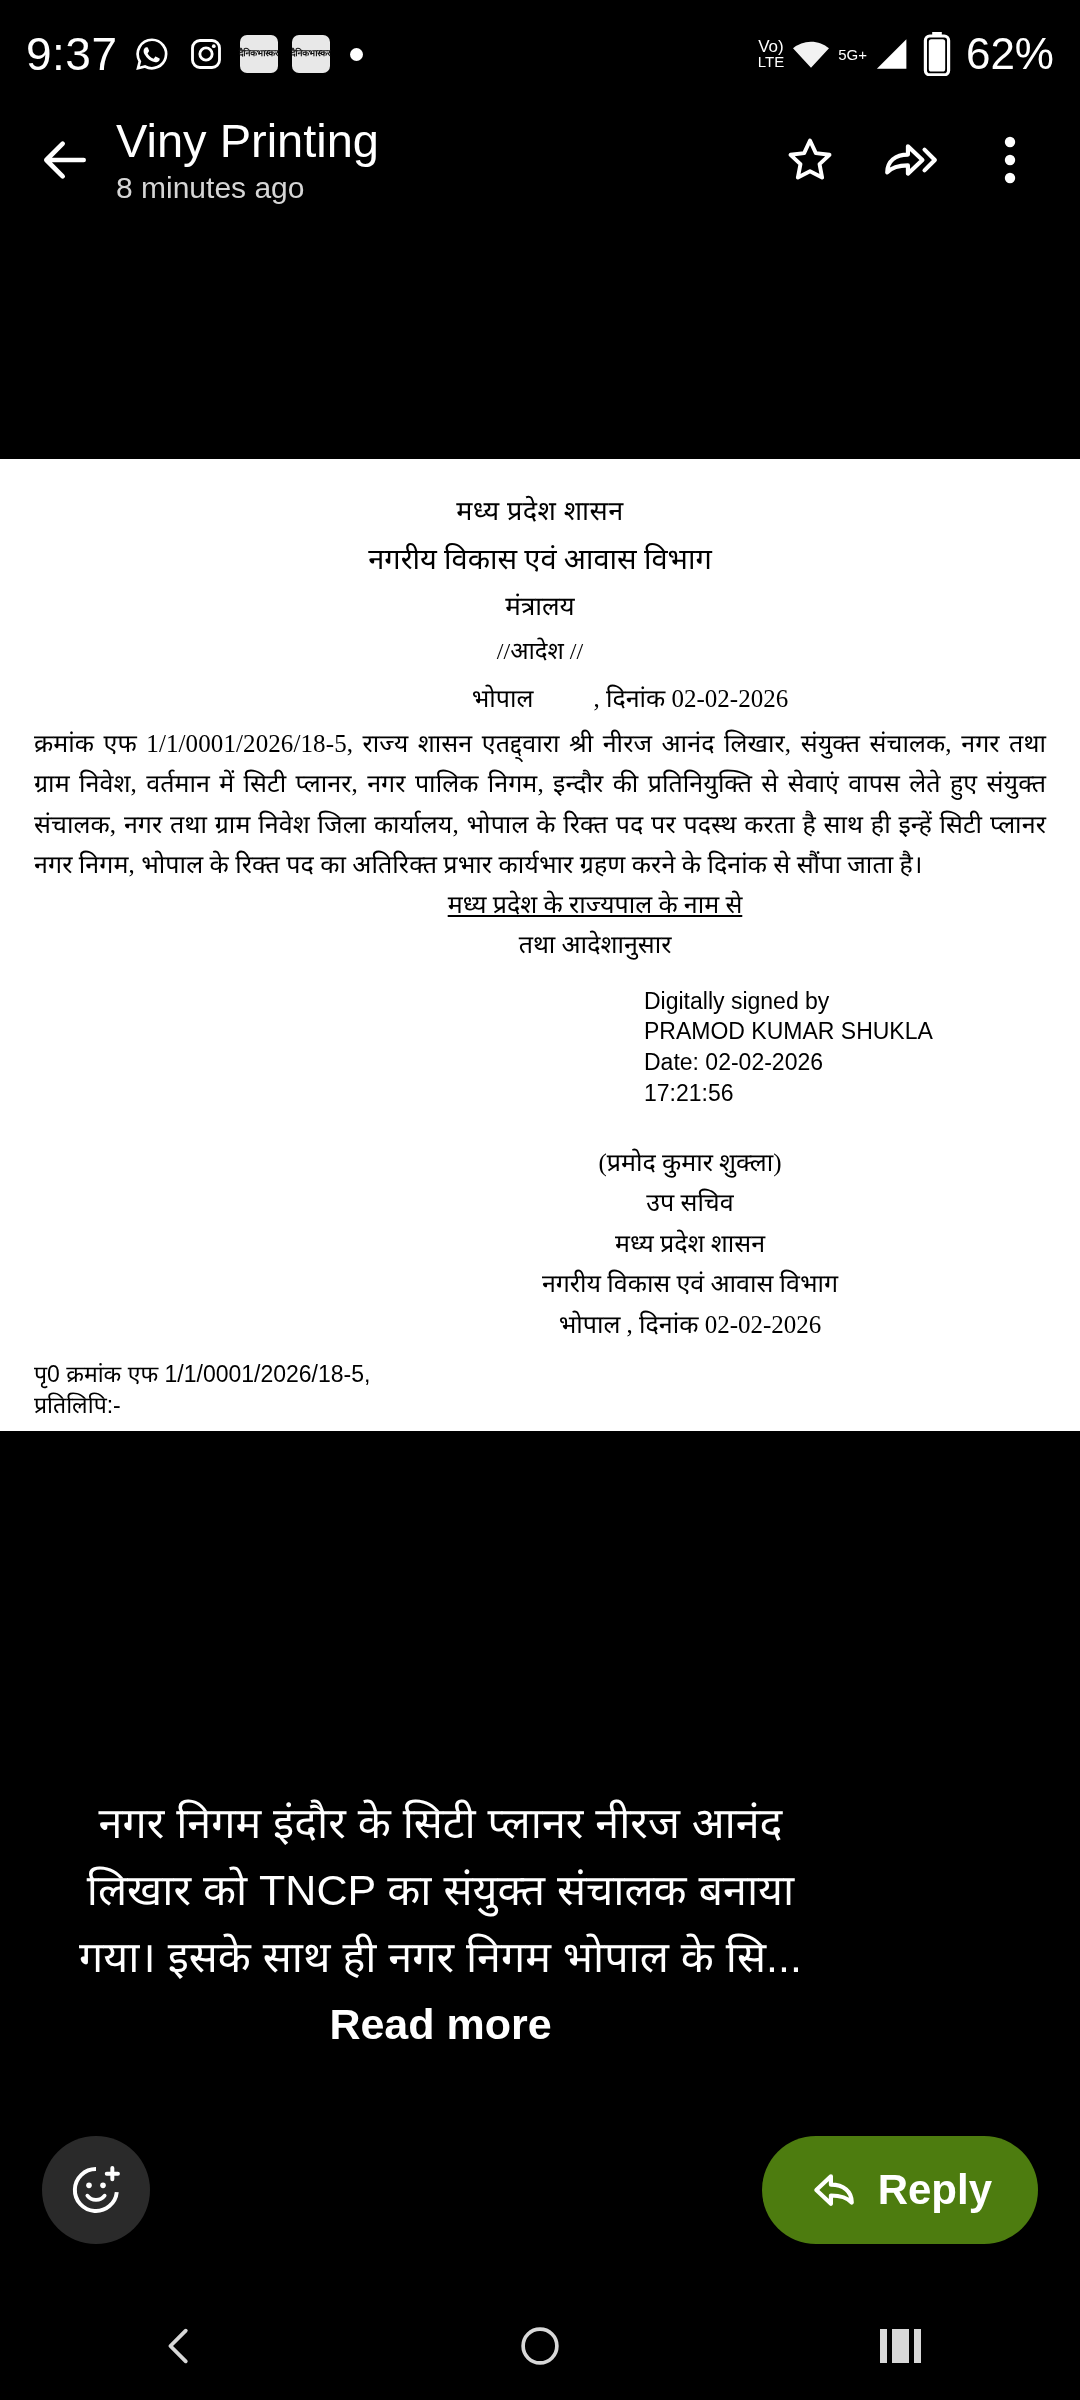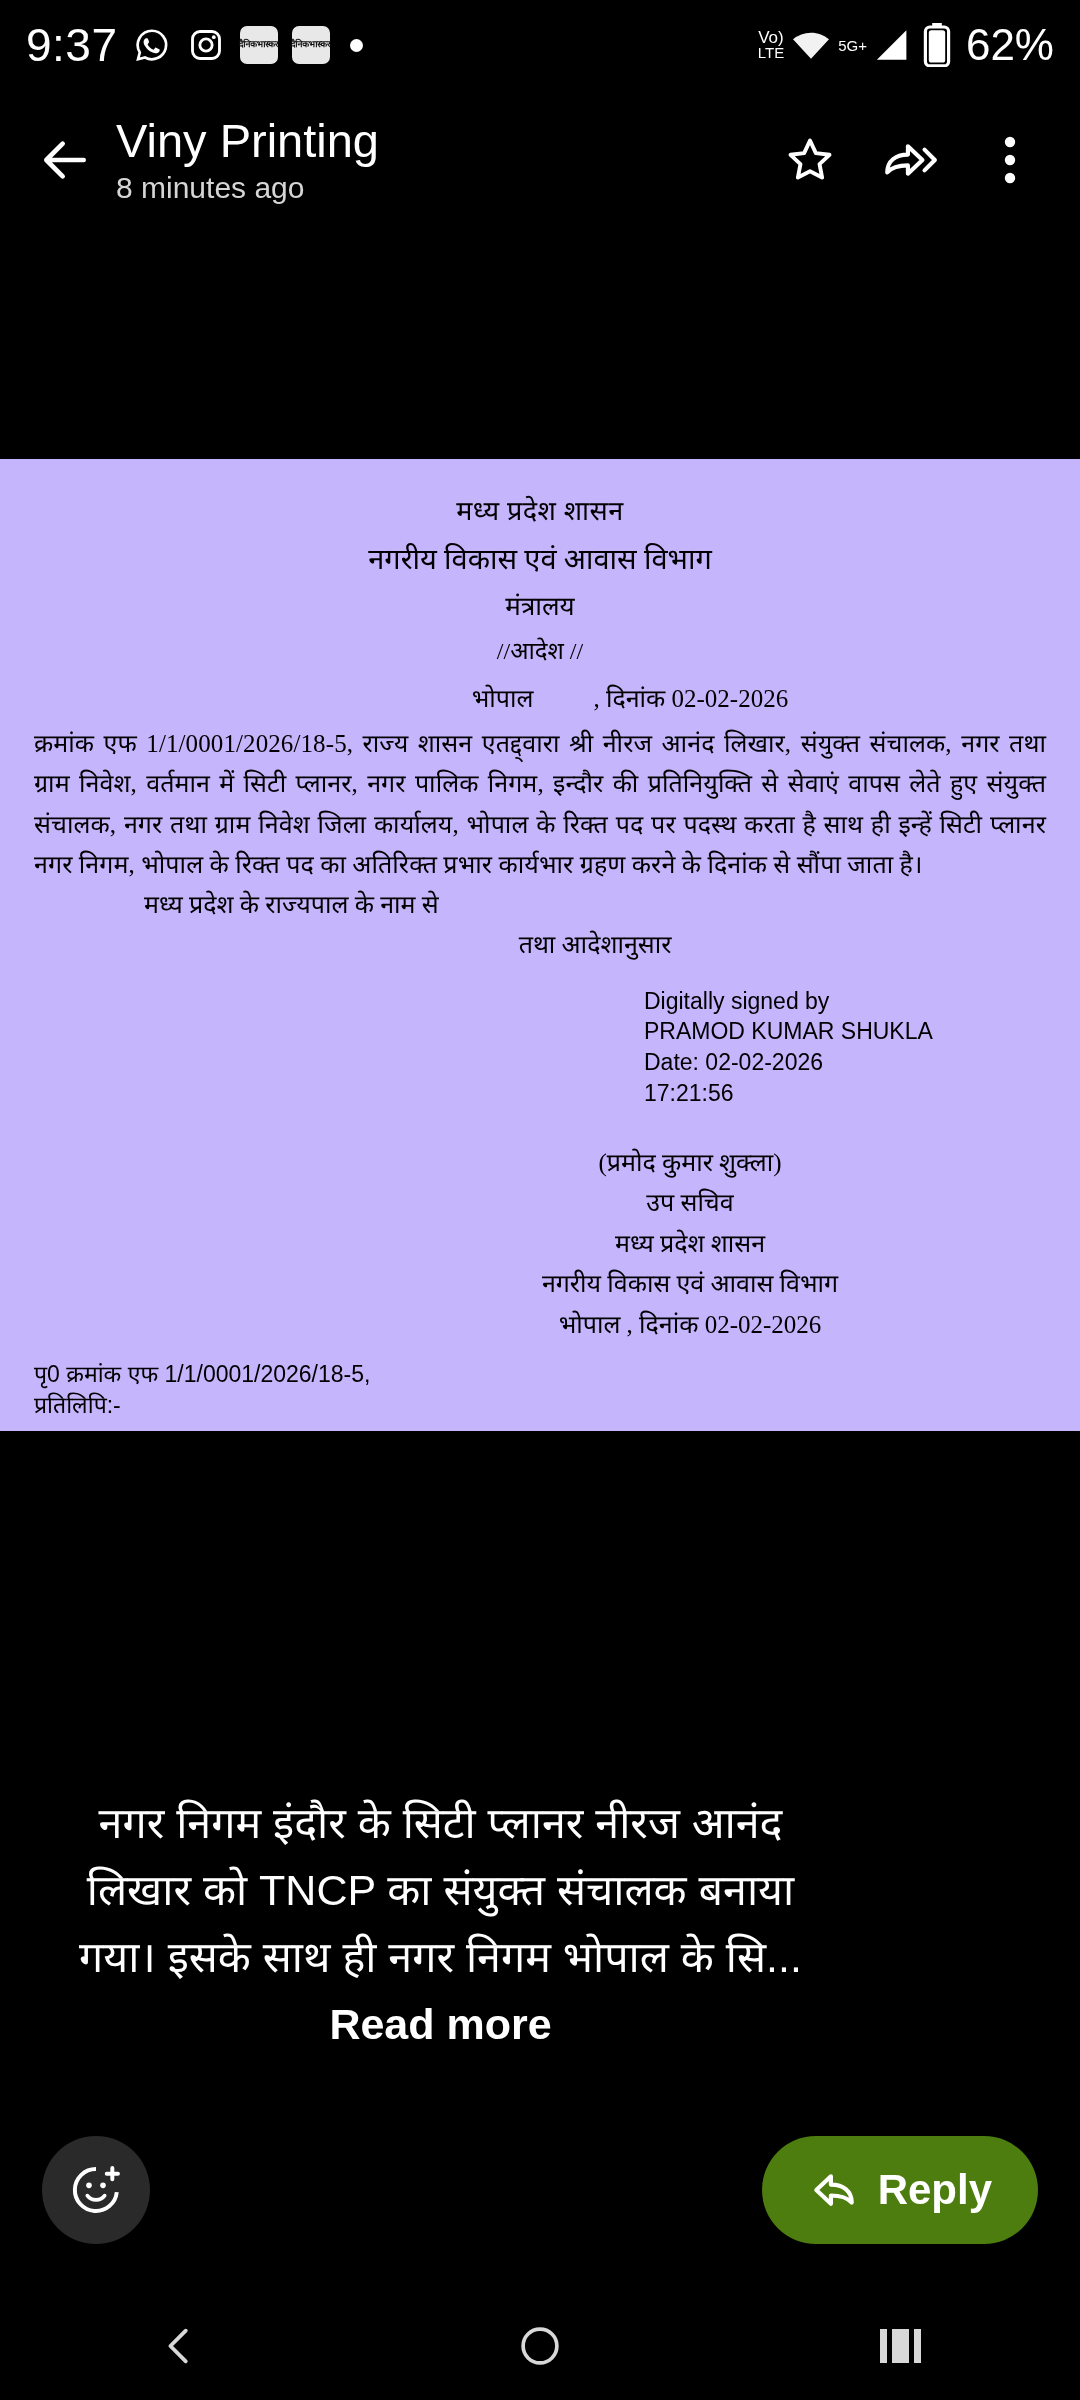--- a/index.html
+++ b/index.html
@@ -18,7 +18,7 @@
 
   
   .statusbar {
-    position: absolute; top: 0; left: 0; width: 1080px; height: 90px;
+    position: absolute; top: 9px; left: 0; width: 1080px; height: 90px;
     display: flex; align-items: center; justify-content: space-between;
     padding: 0 26px;
   }

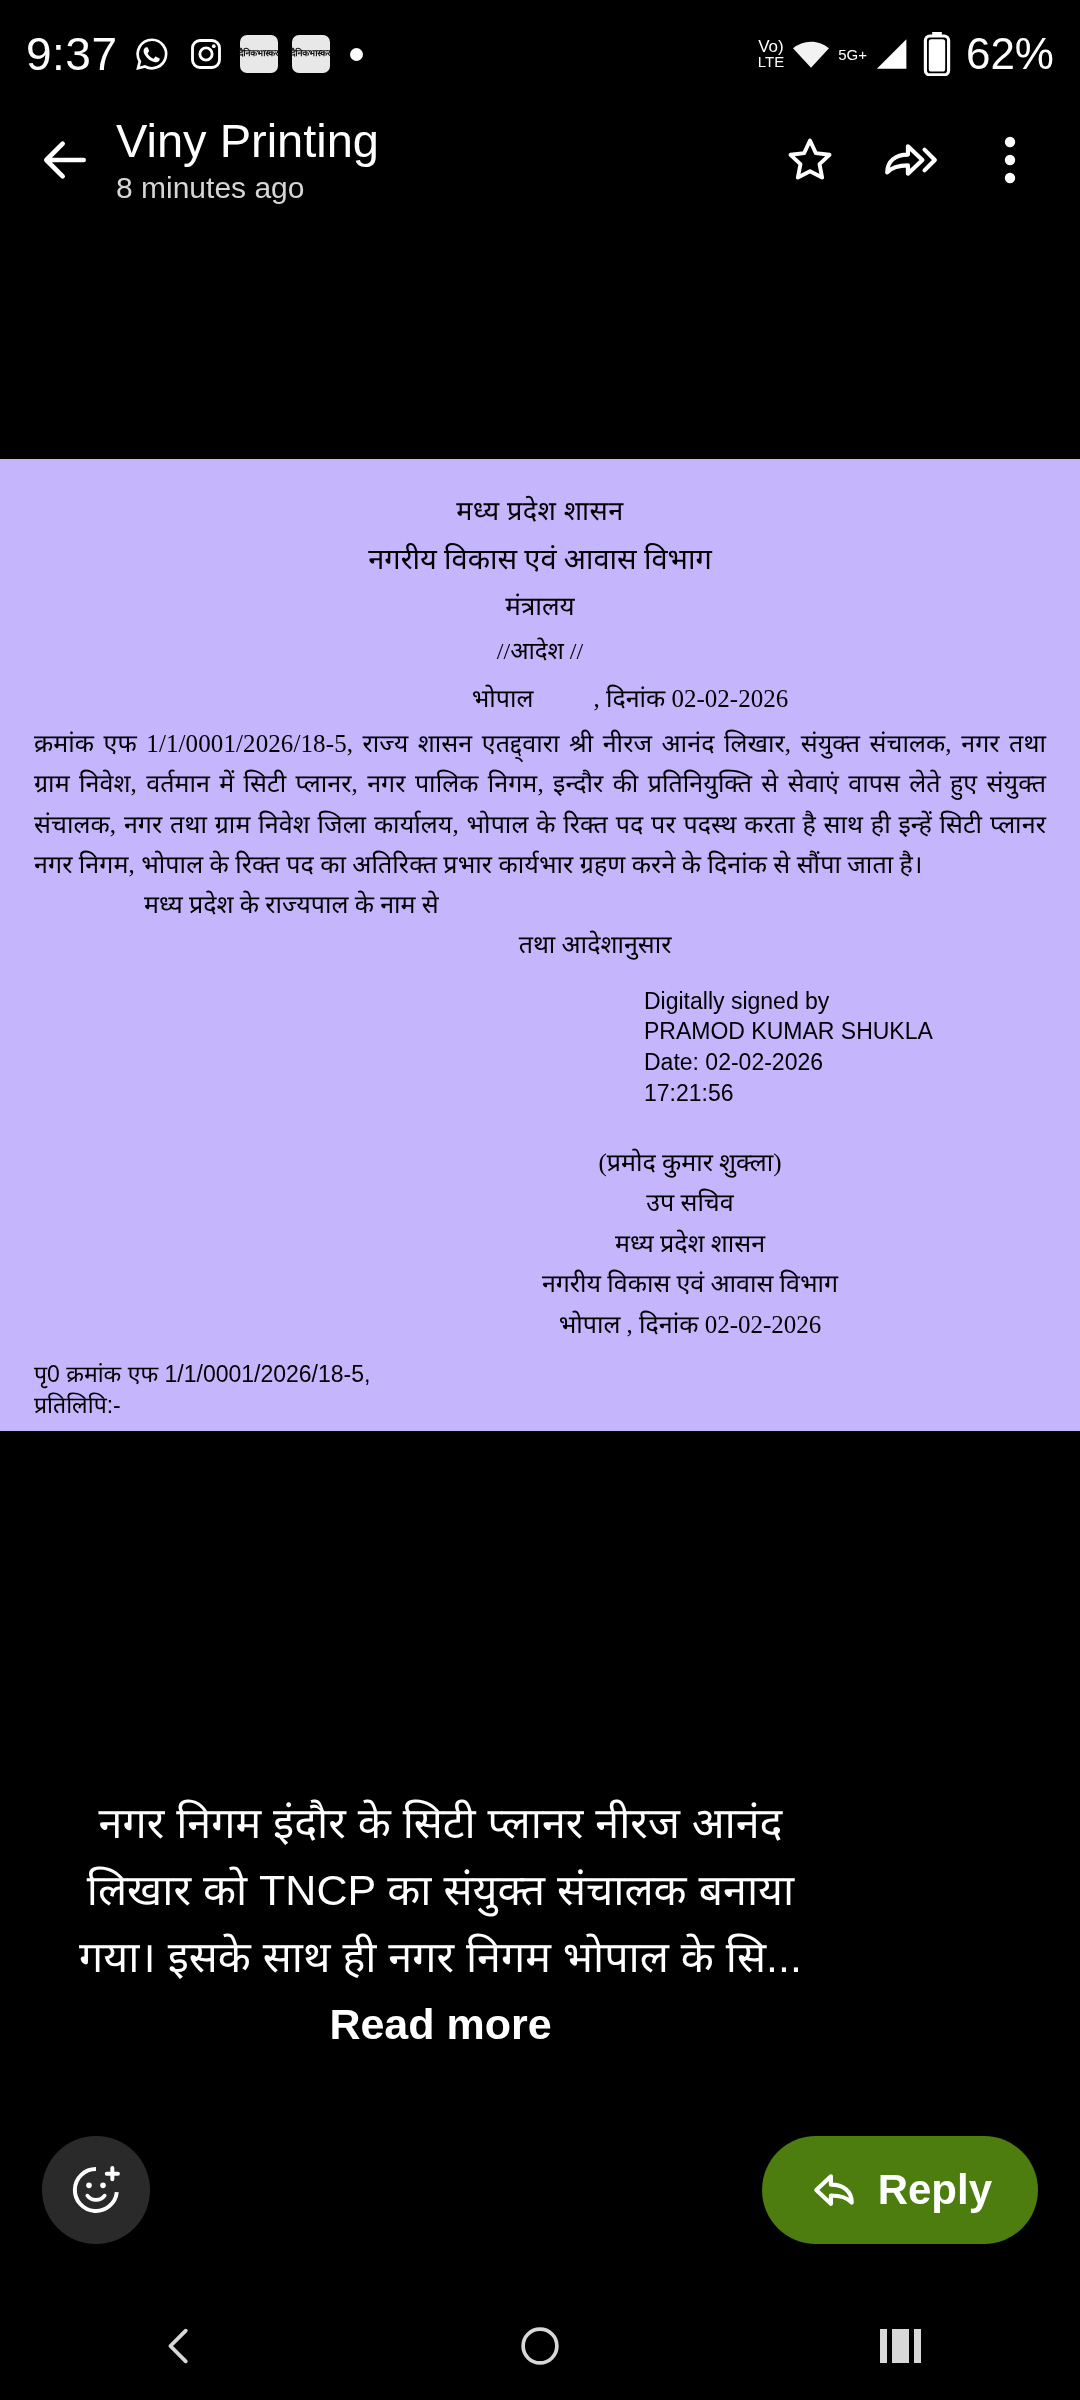--- a/index.html
+++ b/index.html
@@ -58,7 +58,7 @@
     background: #000; display: flex; align-items: center; justify-content: center;
   }
   .doc {
-    width: 1080px; background: #c4b5fd; color: #000;
+    width: 1080px; background: #ffffff; color: #000;
     padding: 26px 34px 10px 34px;
     font-family: "Liberation Serif", serif;
   }

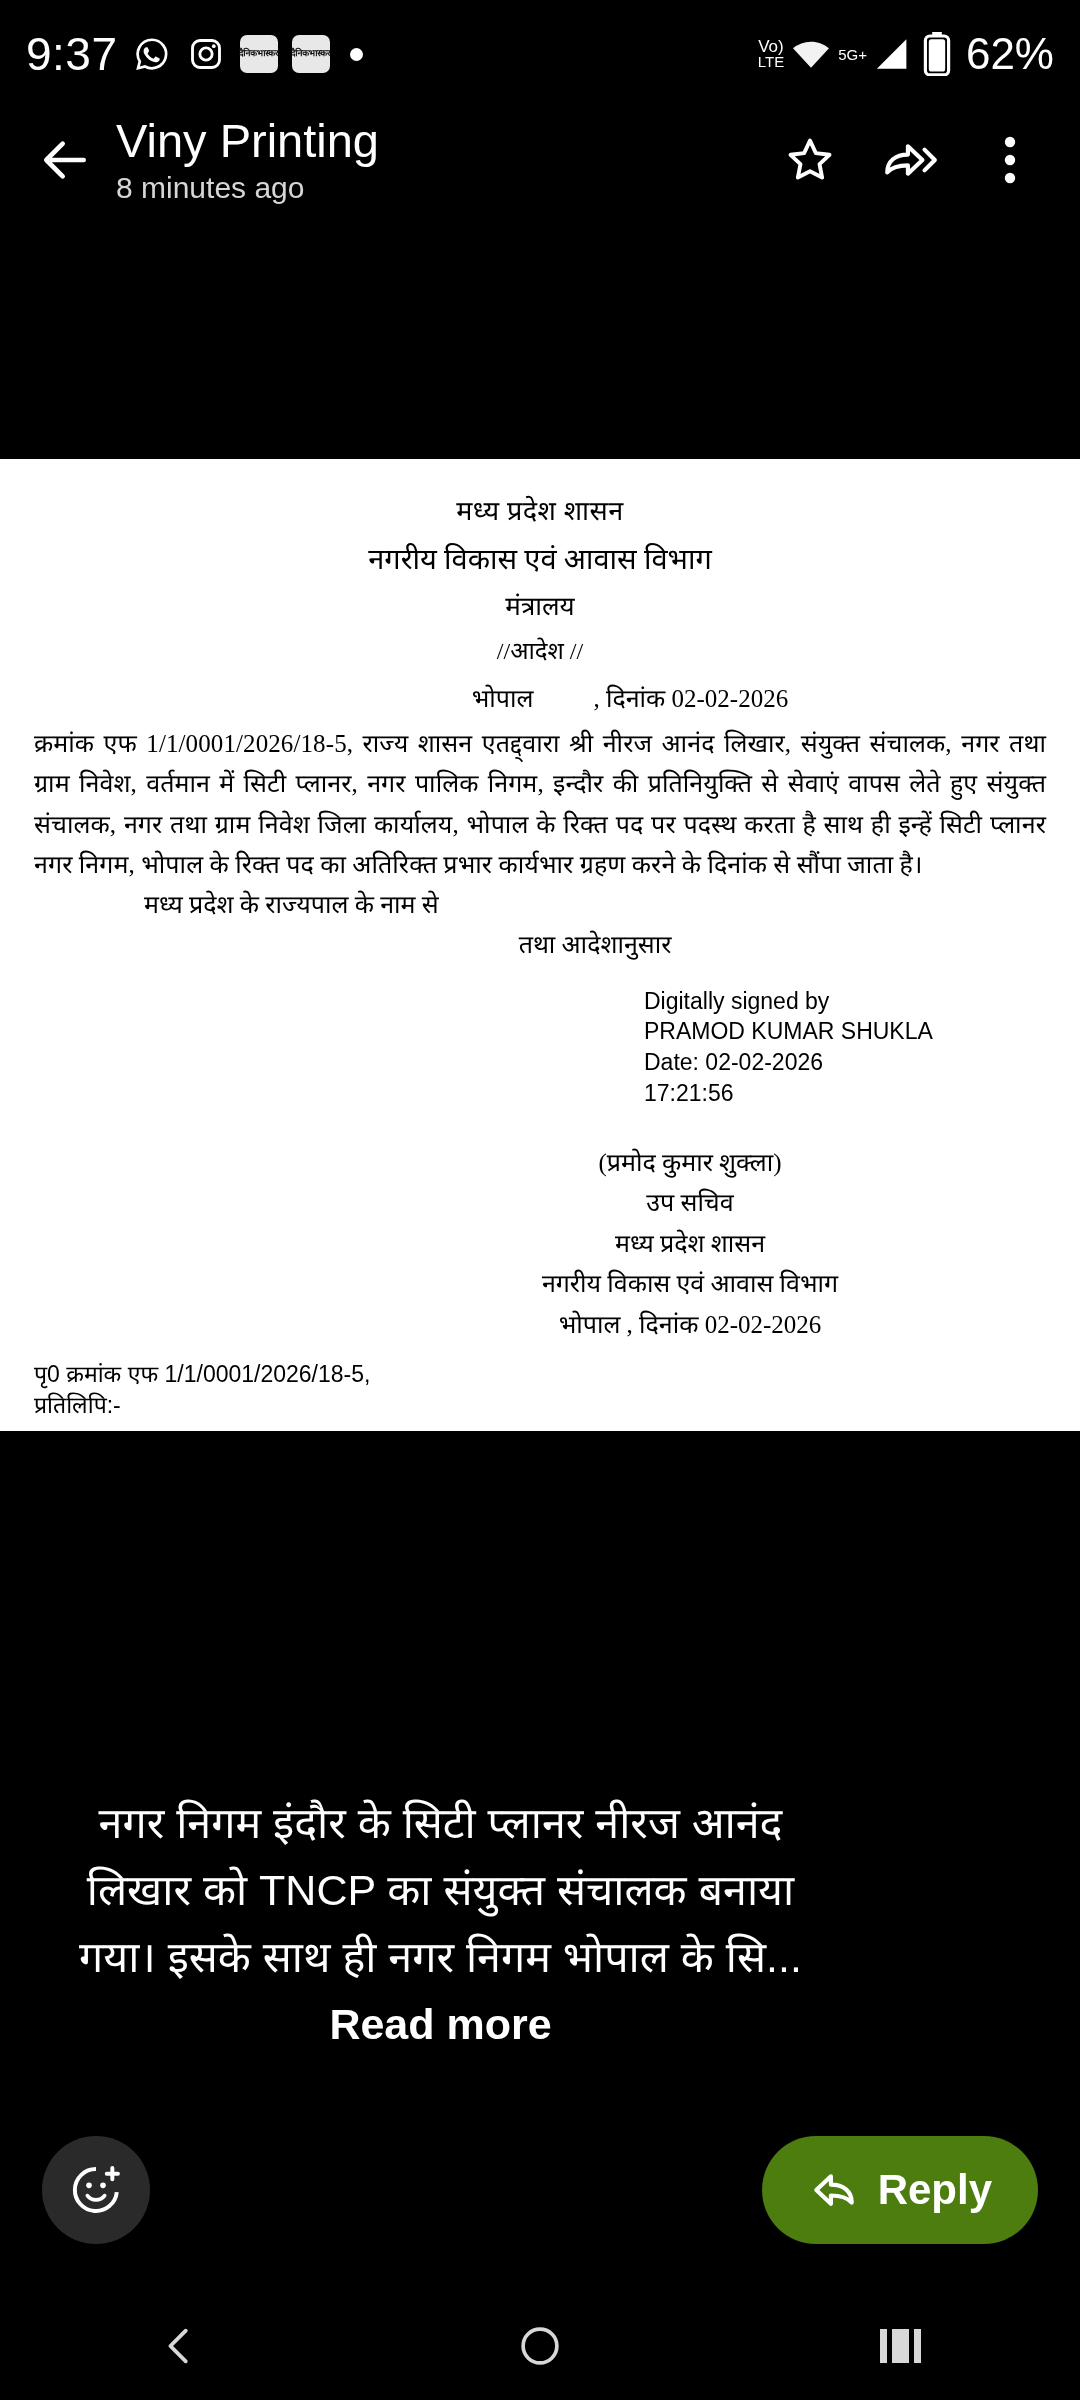--- a/index.html
+++ b/index.html
@@ -75,7 +75,7 @@
     font-size: 25px; line-height: 1.62; text-align: justify;
     margin-top: 10px; letter-spacing: .1px;
   }
-  .doc .byname { text-align: left; font-size: 25px; padding-left: 110px; }
+  .doc .byname { text-align: center; font-size: 25px; padding-left: 110px; text-decoration: underline; }
   .doc .byname2 { text-align: center; font-size: 25px; margin-top: 6px; padding-left: 110px; }
   .doc .sign {
     font-family: "Liberation Sans", sans-serif;

